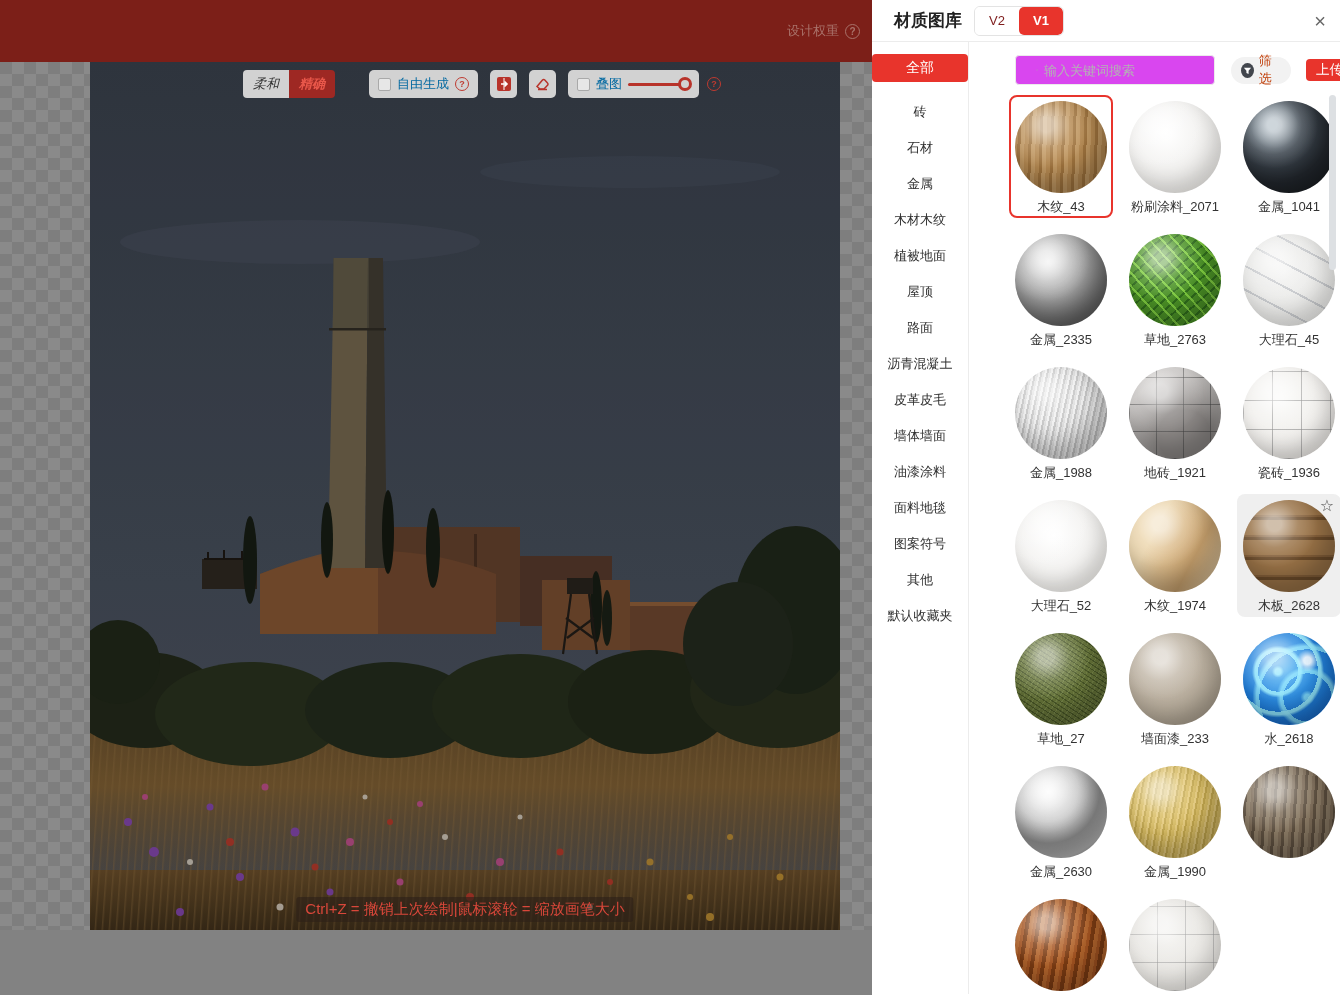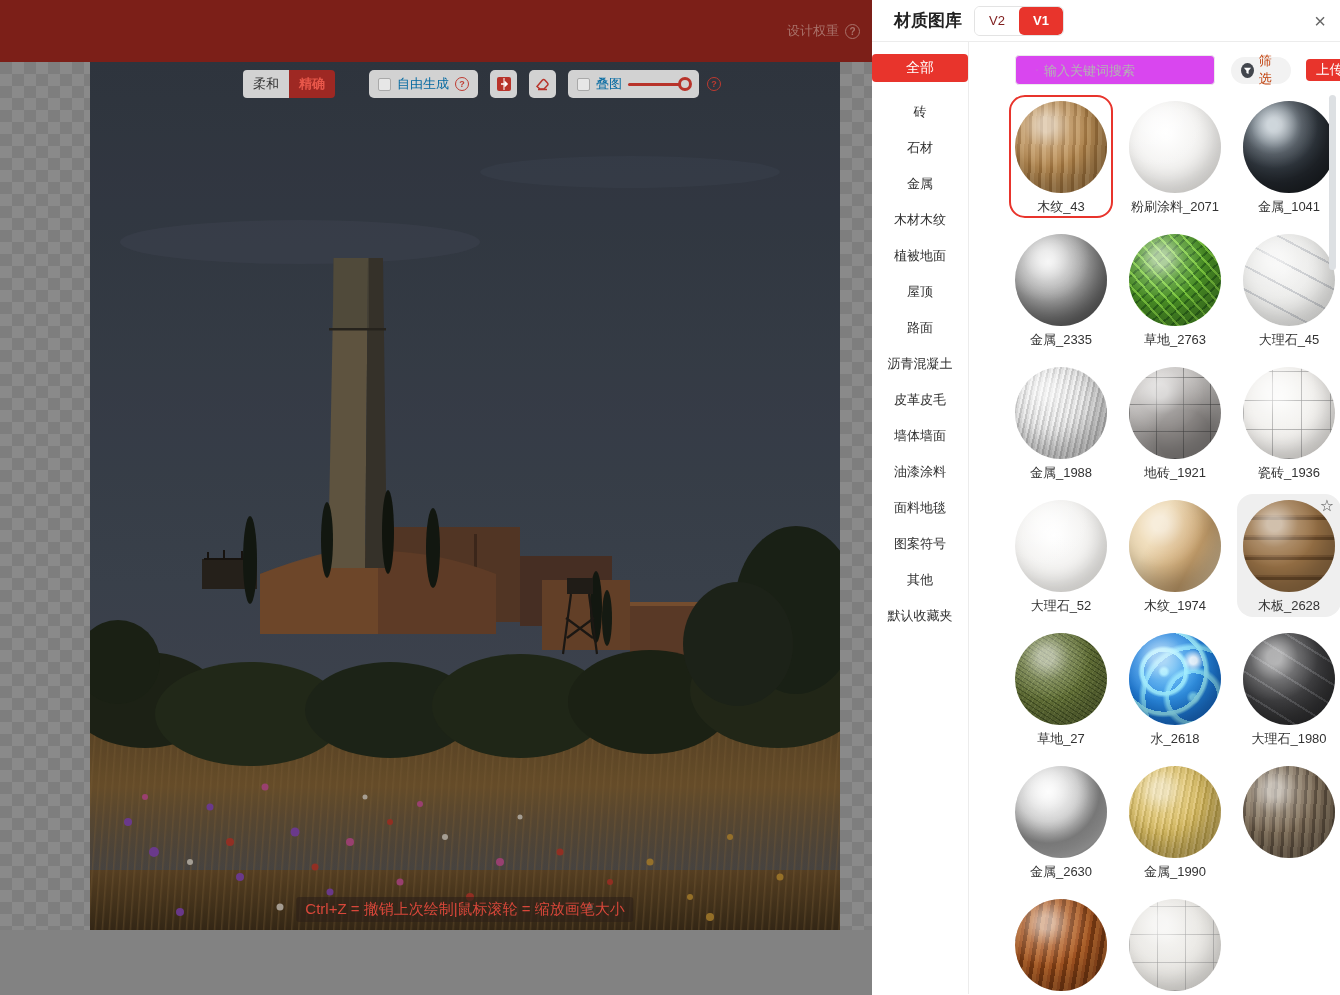--- a/index.html
+++ b/index.html
@@ -27,7 +27,7 @@
   
   .c-toolbar { position:absolute; left:243px; top:8px; display:flex; align-items:center; gap:12px; z-index:5; }
   .seg { display:flex; height:28px; border-radius:4px; overflow:hidden; }
-  .seg-btn { min-width:44px; padding:0 10px; font-size:13px; display:flex; align-items:center; justify-content:center; cursor:default; }
+  .seg-btn { min-width:44px; padding:0 10px; font-size:13px; display:flex; align-items:center; justify-content:center; cursor:default;font-style:italic; }
   .seg-soft { background:#d2d2d2; color:#333; }
   .seg-precise { background:var(--toolbar-deep-red,#9e2823); color:#e8574a; font-weight:bold; }
   .pill { height:28px; background:#d2d2d2; border-radius:5px; display:flex; align-items:center; gap:6px; padding:0 9px; margin-left:0; }

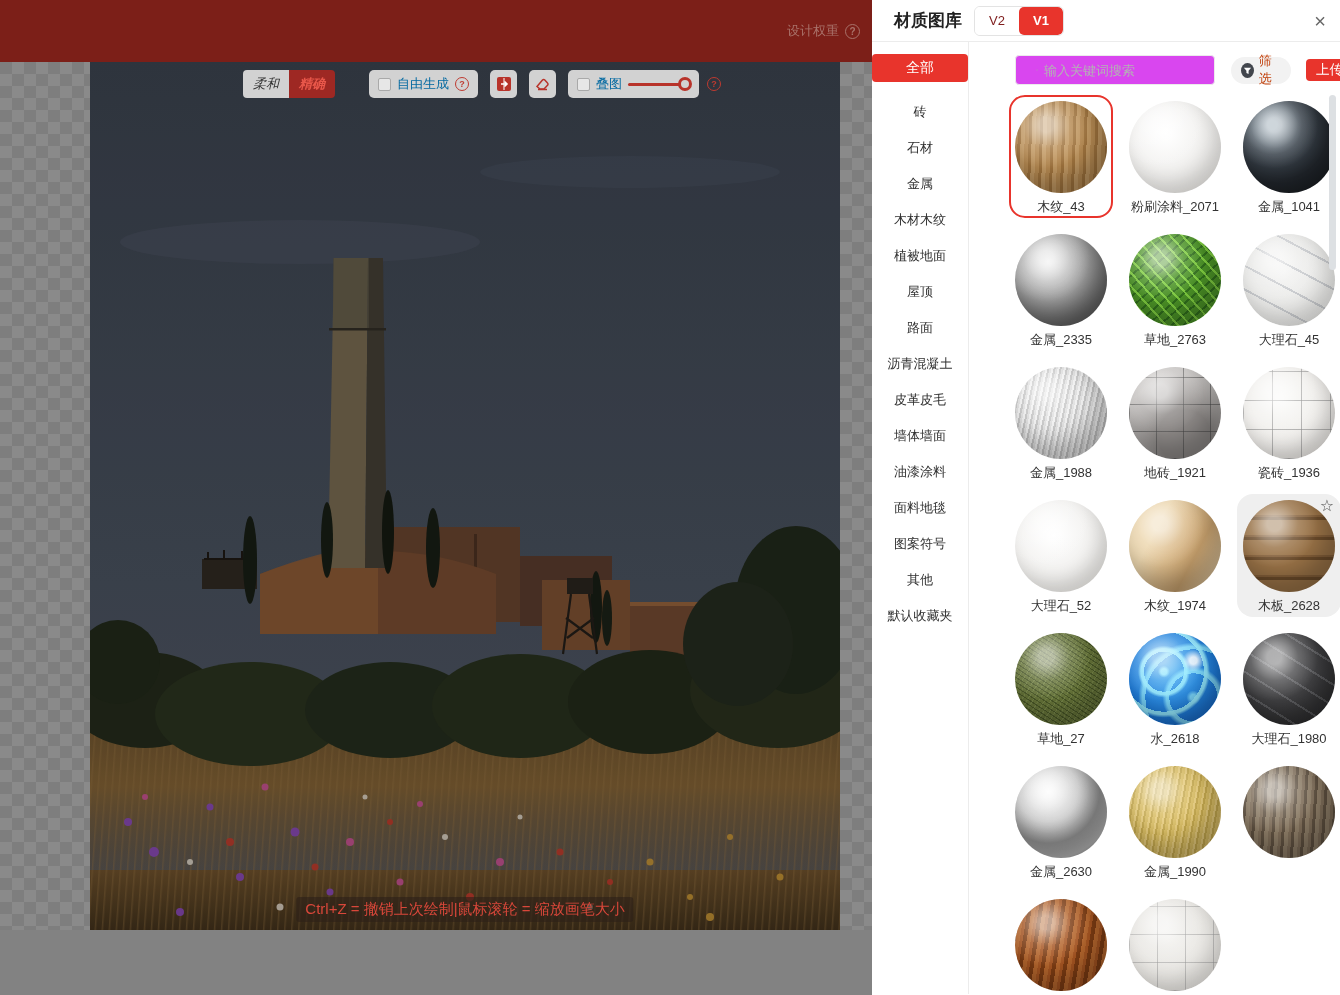--- a/index.html
+++ b/index.html
@@ -74,7 +74,7 @@
     font-size:13.5px; border-radius:4px; display:flex; align-items:center; justify-content:center; }
 
   .mat-grid { display:grid; grid-template-columns:repeat(3,104px); column-gap:10px; row-gap:10px; padding:0 0 0 8px; }
-  .tile { position:relative; width:104px; padding:4px 4px 2px 4px; border:2px solid transparent; border-radius:16px; }
+  .tile { position:relative; width:104px; padding:4px 4px 2px 4px; border:2px solid transparent; border-radius:8px; }
   .tile.selected { border-color:var(--accent,#e8342c); }
   .tile.hovered { background:#efefef; }
   .tile .star { position:absolute; top:2px; right:5px; font-size:16px; color:#555; line-height:1; }

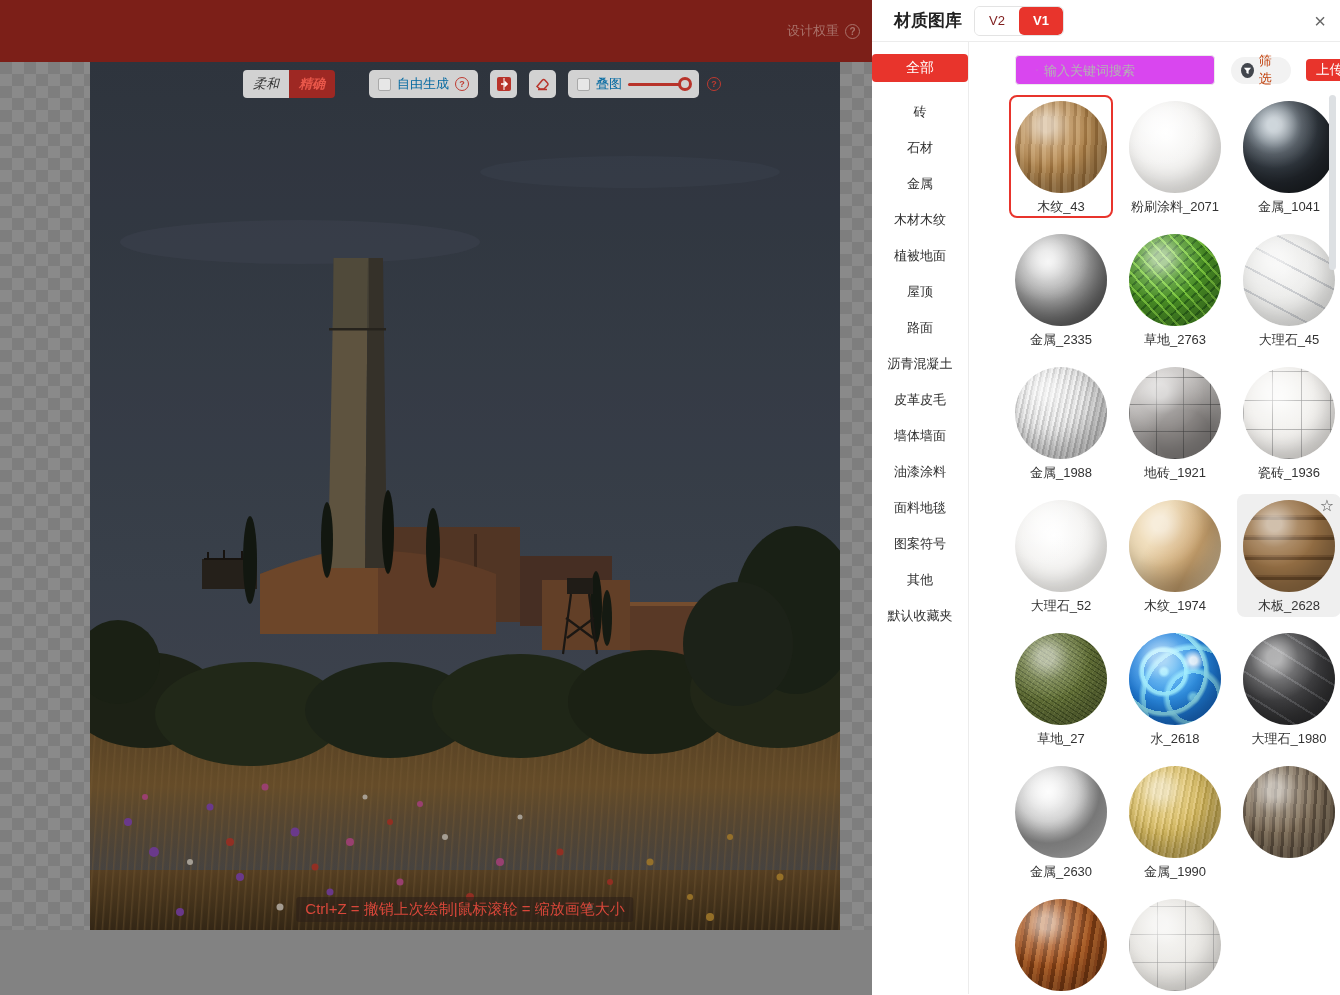--- a/index.html
+++ b/index.html
@@ -414,6 +414,10 @@
               <div class="mlabel">草地_27</div>
             </div>
             <div class="tile">
+              <div class="sph s-paint_taupe"></div>
+              <div class="mlabel">墙面漆_233</div>
+            </div>
+            <div class="tile">
               <div class="sph s-water_blue"></div>
               <div class="mlabel">水_2618</div>
             </div>

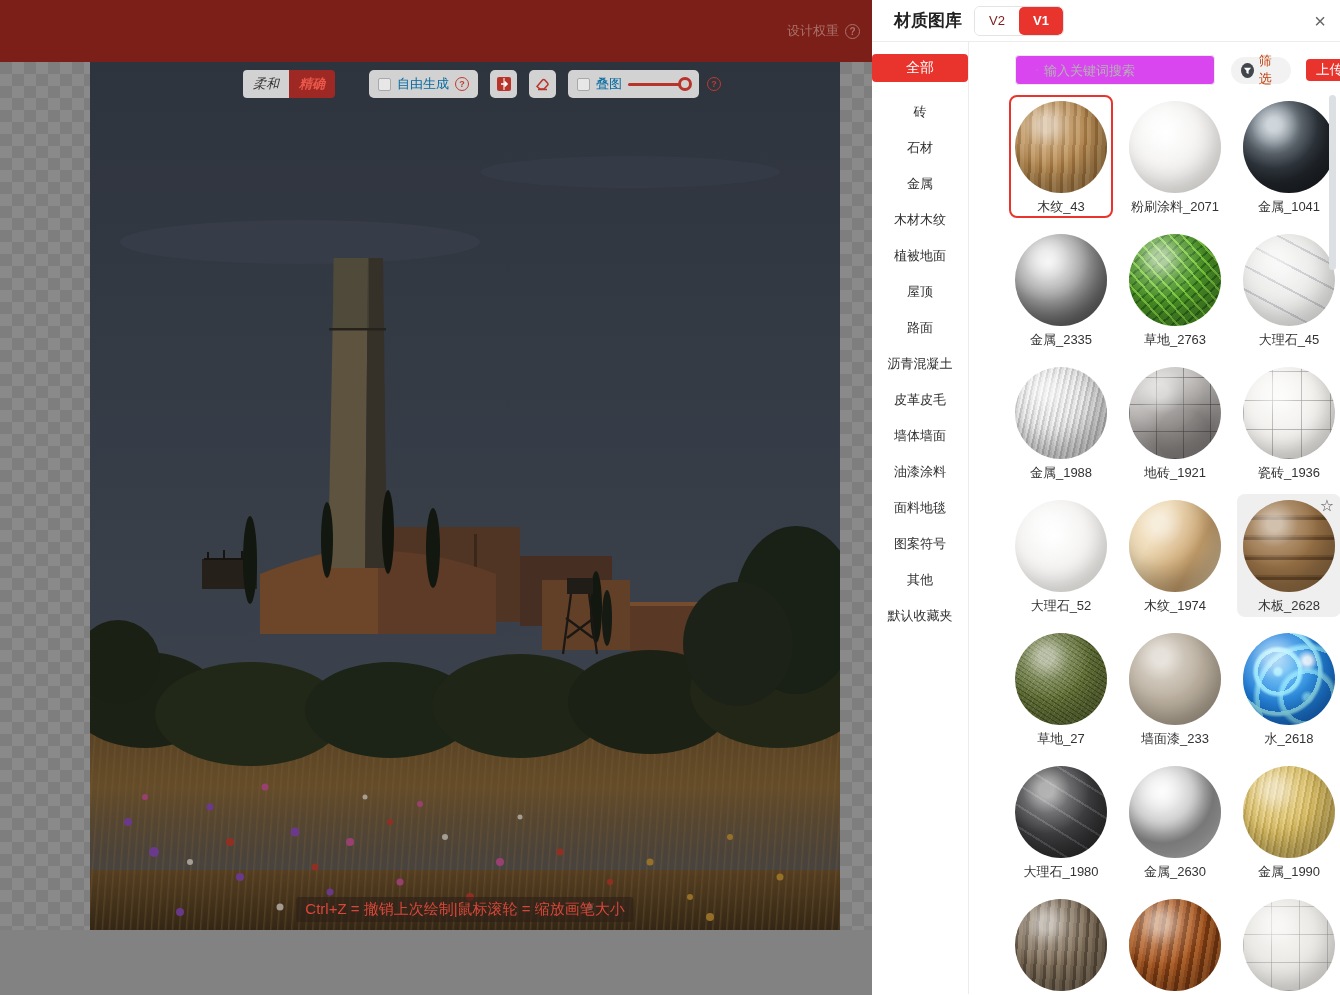--- a/index.html
+++ b/index.html
@@ -422,10 +422,6 @@
               <div class="mlabel">水_2618</div>
             </div>
             <div class="tile">
-              <div class="sph s-marble_dark"></div>
-              <div class="mlabel">大理石_1980</div>
-            </div>
-            <div class="tile">
               <div class="sph s-metal_chrome"></div>
               <div class="mlabel">金属_2630</div>
             </div>

